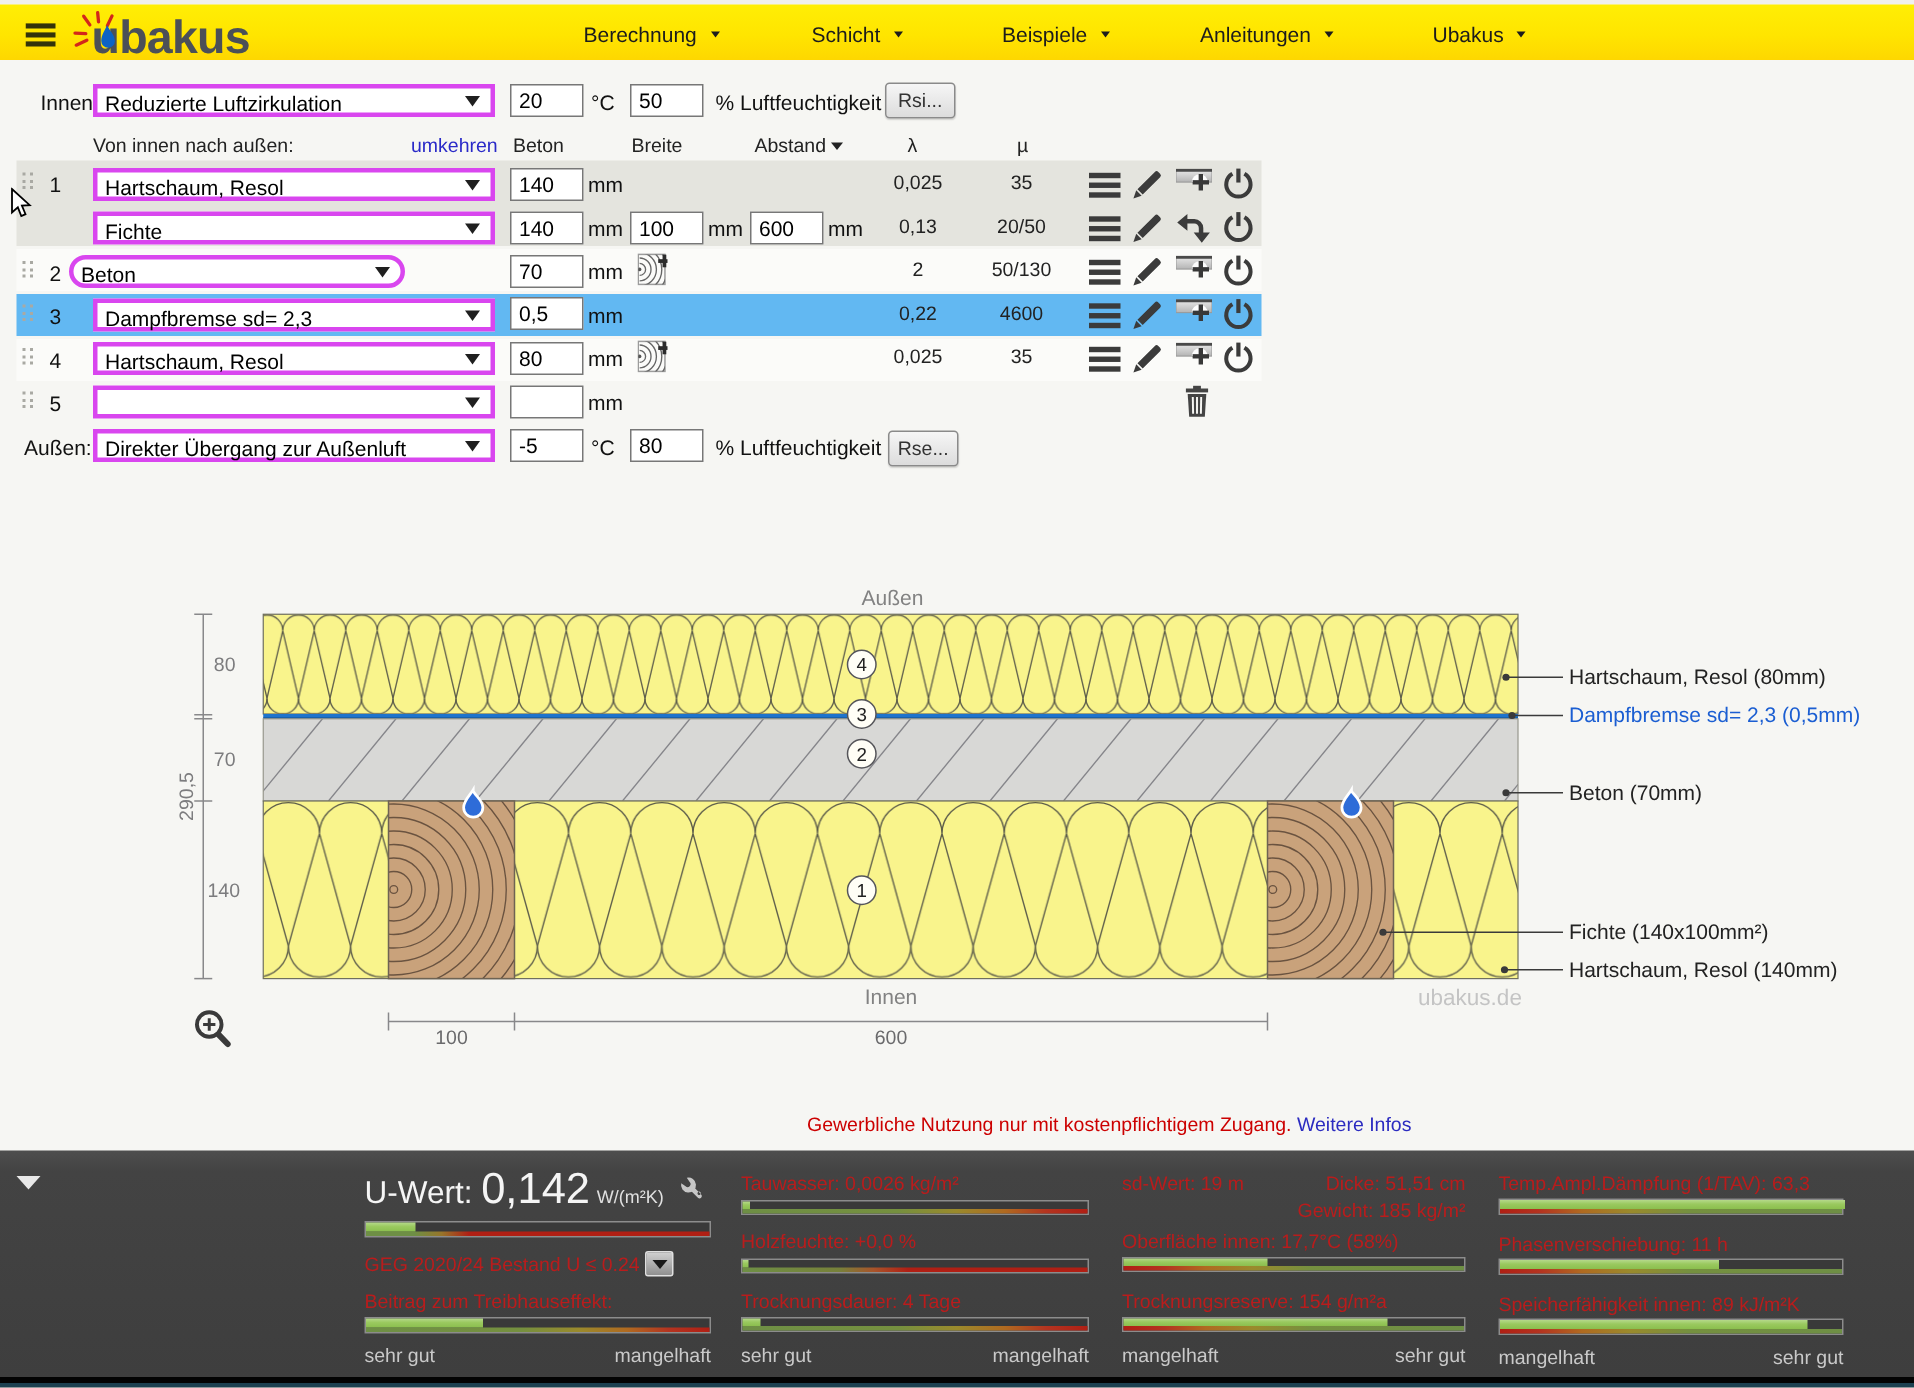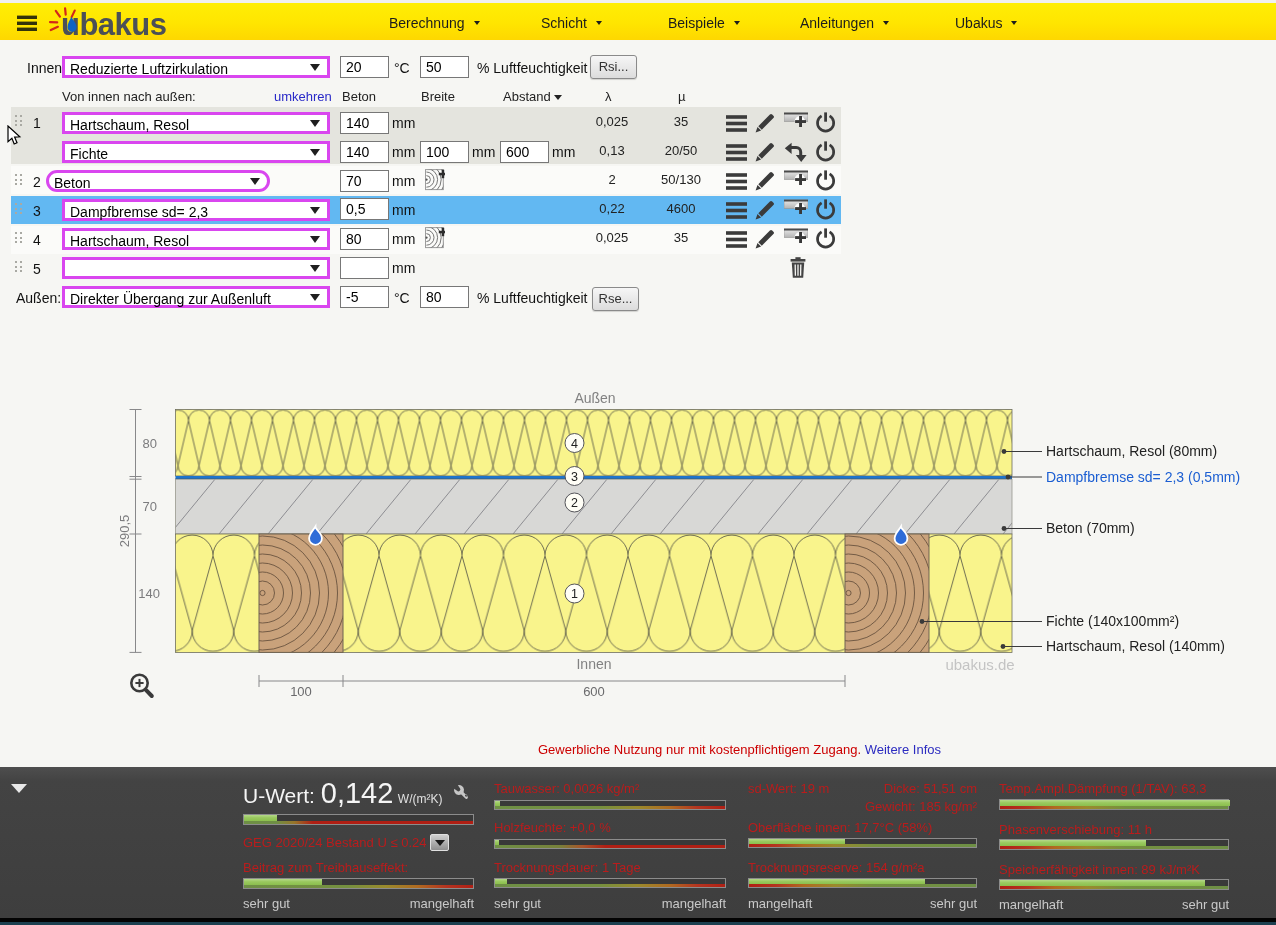--- a/index.html
+++ b/index.html
@@ -506,7 +506,7 @@
  <div class="grad g-holz"></div>
  <div class="fill" style="width:4px;"></div>
 </div>
-<div class="pt" style="left:494px;top:860px;">Trocknungsdauer: 1 Tage</div>
+<div class="pt" style="left:494px;top:860px;">Trocknungsdauer: 4 Tage</div>
 <div class="bar" style="left:494px;top:878px;width:232px;height:10px;">
  <div class="grad g-normal"></div>
  <div class="fill" style="width:12px;"></div>

